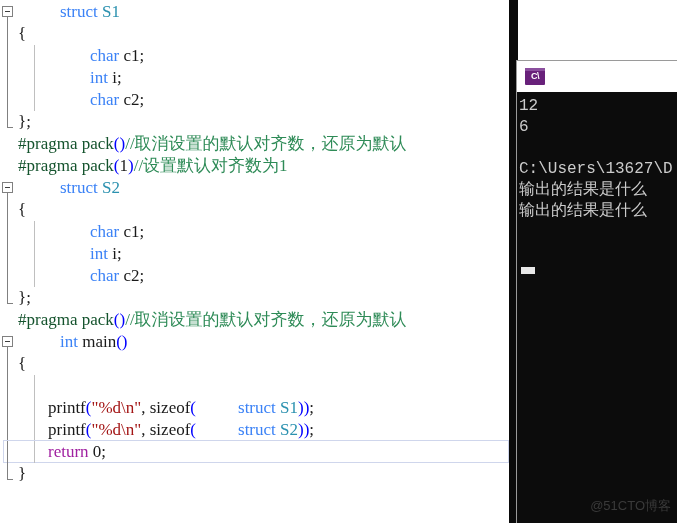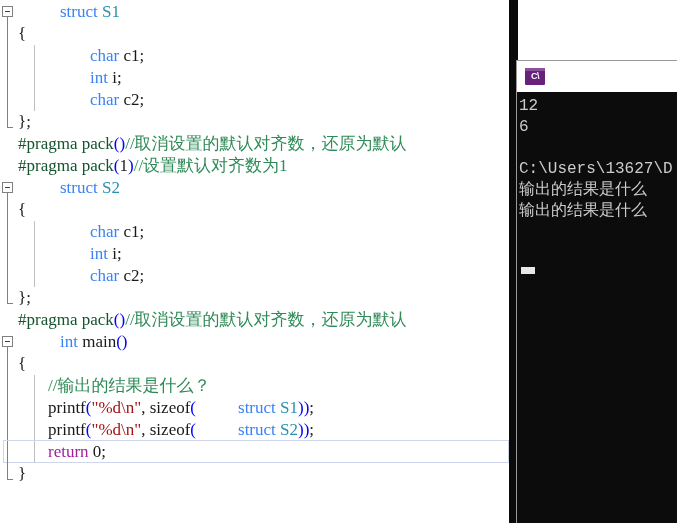--- a/index.html
+++ b/index.html
@@ -224,7 +224,7 @@
         <div class="code-line" style="top: 309px;"><span class="ln-text" style="left: 18px;"><span class="t-pre">#pragma pack</span><span class="t-paren">()</span><span class="t-cmt">//取消设置的默认对齐数，还原为默认</span></span></div>
         <div class="code-line" style="top: 331px;"><div class="fold-box" style="top: 5px;"></div><div class="fold-vline" style="top: 16px; height: 6px;"></div><span class="ln-text" style="left: 18px;"><span class="t-kw">int</span><span class="t-plain"> main</span><span class="t-paren">()</span></span></div>
         <div class="code-line" style="top: 353px;"><div class="fold-vline" style="top: 0px; height: 22px;"></div><span class="ln-text" style="left: 18px;"><span class="t-punct">{</span></span></div>
-        <div class="code-line" style="top: 375px;"><div class="fold-vline" style="top: 0px; height: 22px;"></div><div class="indent-guide" style="top: 0px; height: 22px;"></div><span class="ln-text" style="left: 48px;"><span class="t-cmt">//输出的结果是什么？</span></span></div>
+        <div class="code-line" style="top: 375px;"><div class="fold-vline" style="top: 0px; height: 22px;"></div><div class="indent-guide" style="top: 0px; height: 22px;"></div></div>
         <div class="code-line" style="top: 397px;"><div class="fold-vline" style="top: 0px; height: 22px;"></div><div class="indent-guide" style="top: 0px; height: 22px;"></div><span class="ln-text" style="left: 48px;"><span class="t-plain">printf</span><span class="t-paren">(</span><span class="t-str">"%d</span><span class="t-esc">\n</span><span class="t-str">"</span><span class="t-plain">, </span><span class="t-plain">sizeof</span><span class="t-paren">(</span><span class="t-kw">struct</span><span class="t-plain"> </span><span class="t-type">S1</span><span class="t-paren">))</span><span class="t-punct">;</span></span></div>
         <div class="code-line" style="top: 419px;"><div class="fold-vline" style="top: 0px; height: 22px;"></div><div class="indent-guide" style="top: 0px; height: 22px;"></div><span class="ln-text" style="left: 48px;"><span class="t-plain">printf</span><span class="t-paren">(</span><span class="t-str">"%d</span><span class="t-esc">\n</span><span class="t-str">"</span><span class="t-plain">, </span><span class="t-plain">sizeof</span><span class="t-paren">(</span><span class="t-kw">struct</span><span class="t-plain"> </span><span class="t-type">S2</span><span class="t-paren">))</span><span class="t-punct">;</span></span></div>
         <div class="cur-line-box" style="top: 440px;"></div>

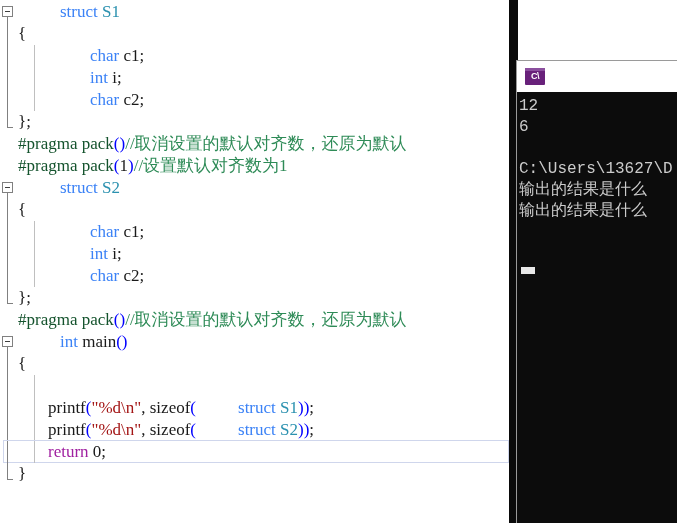--- a/index.html
+++ b/index.html
@@ -255,6 +255,7 @@
       <div id="con-cursor"></div>
     </div>
 
+    <div id="watermark">@51CTO博客</div>
   </div>
 
 </div>

